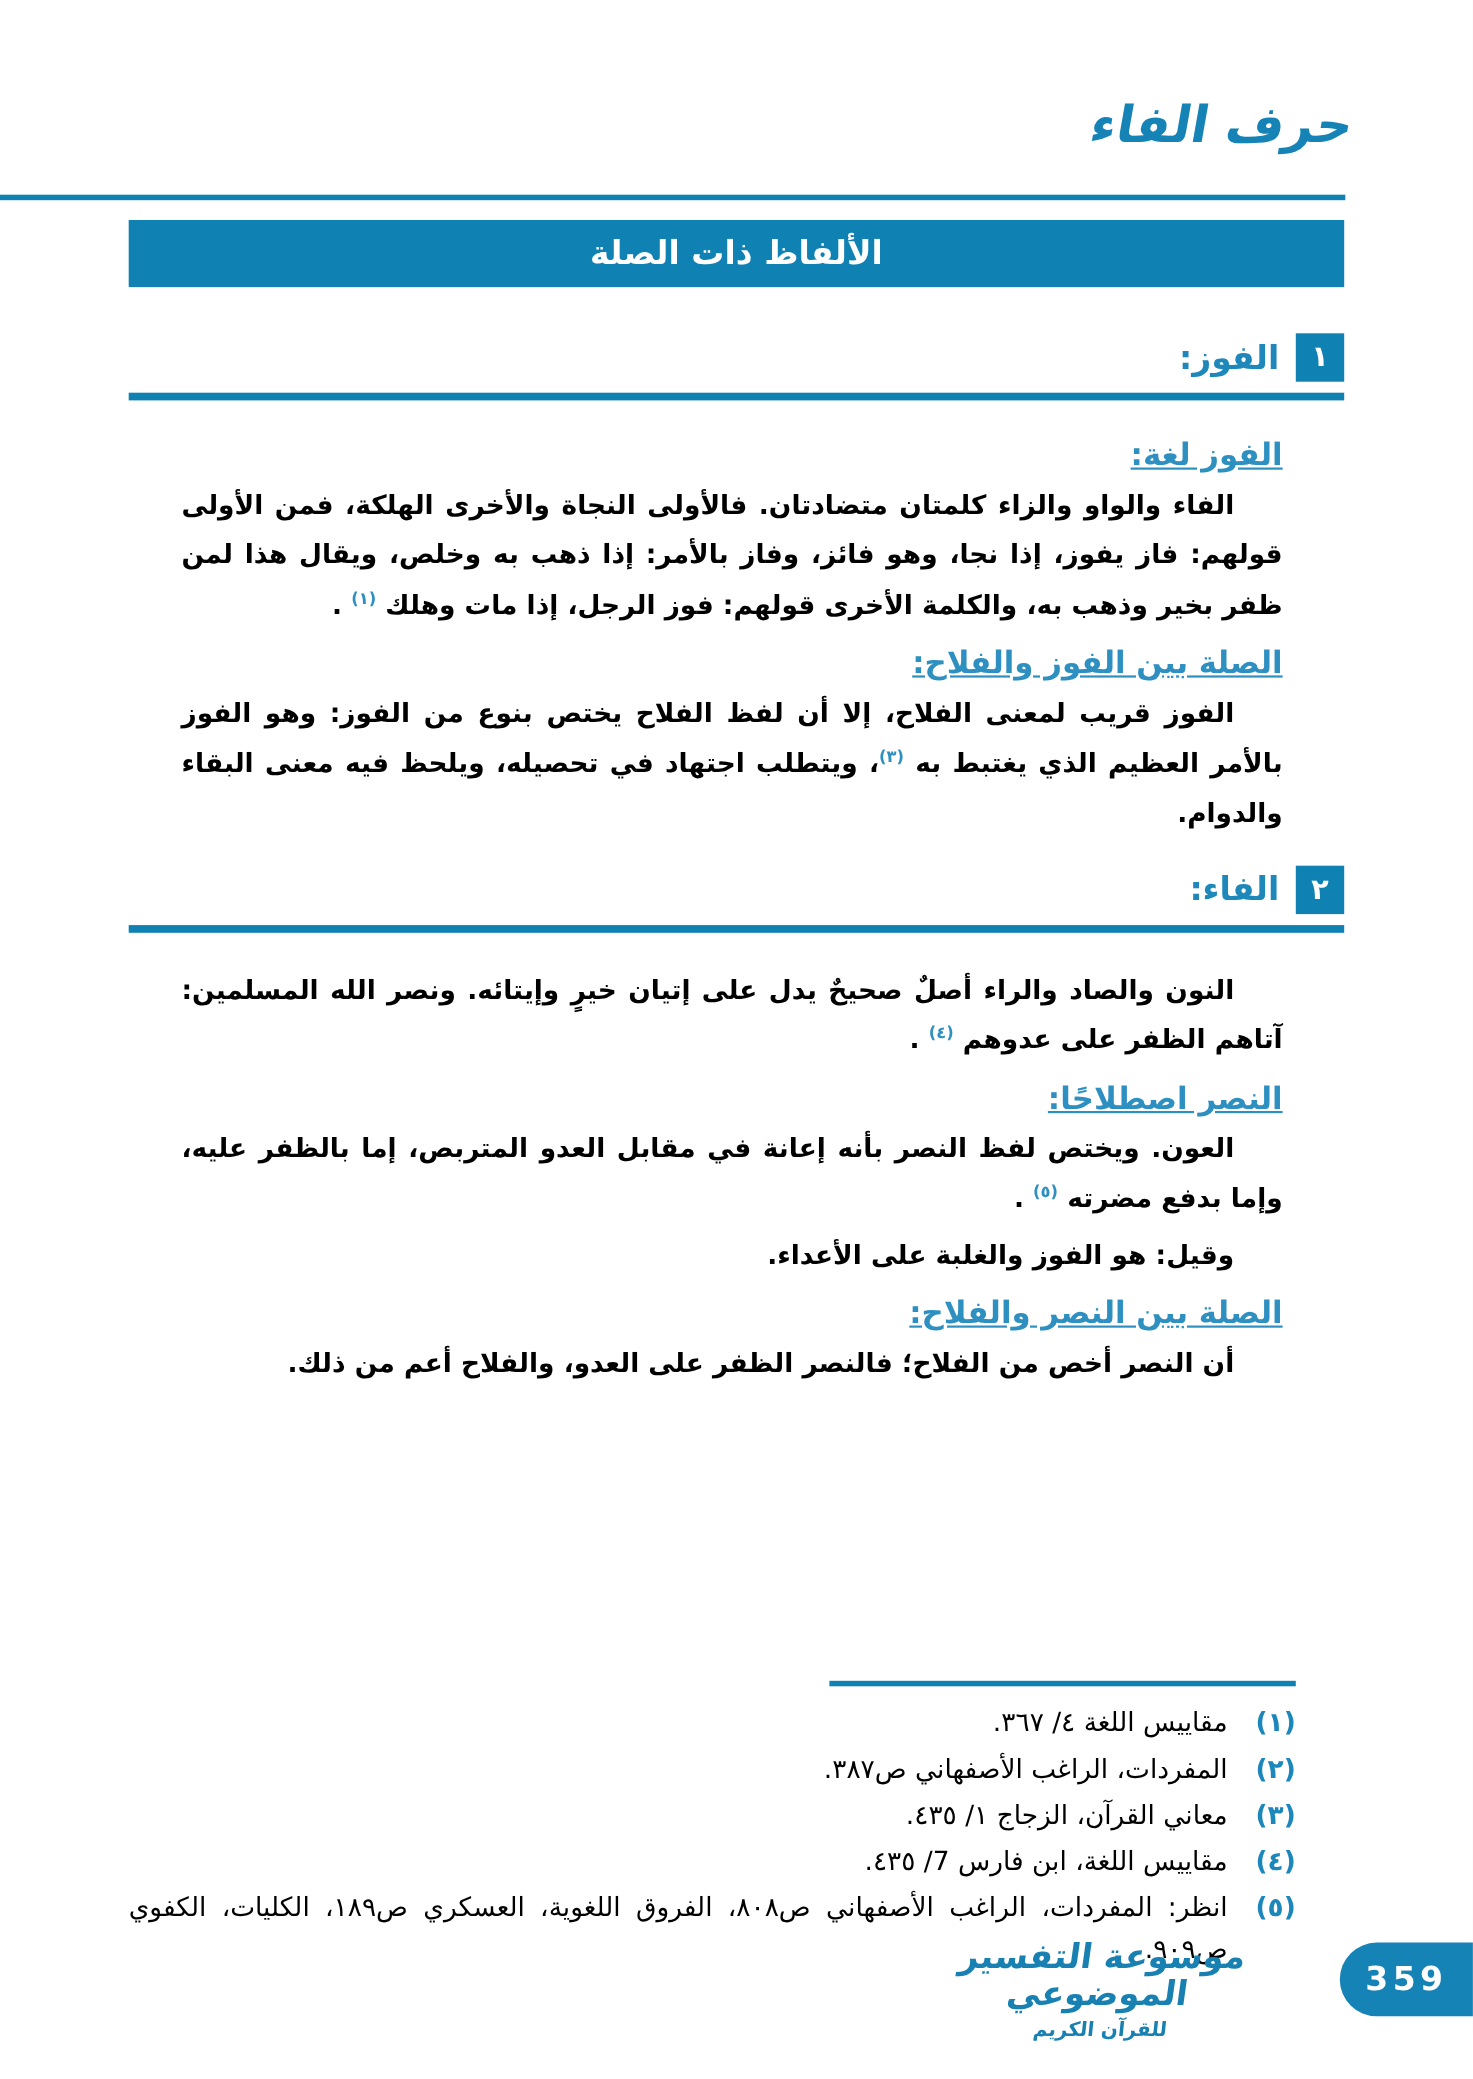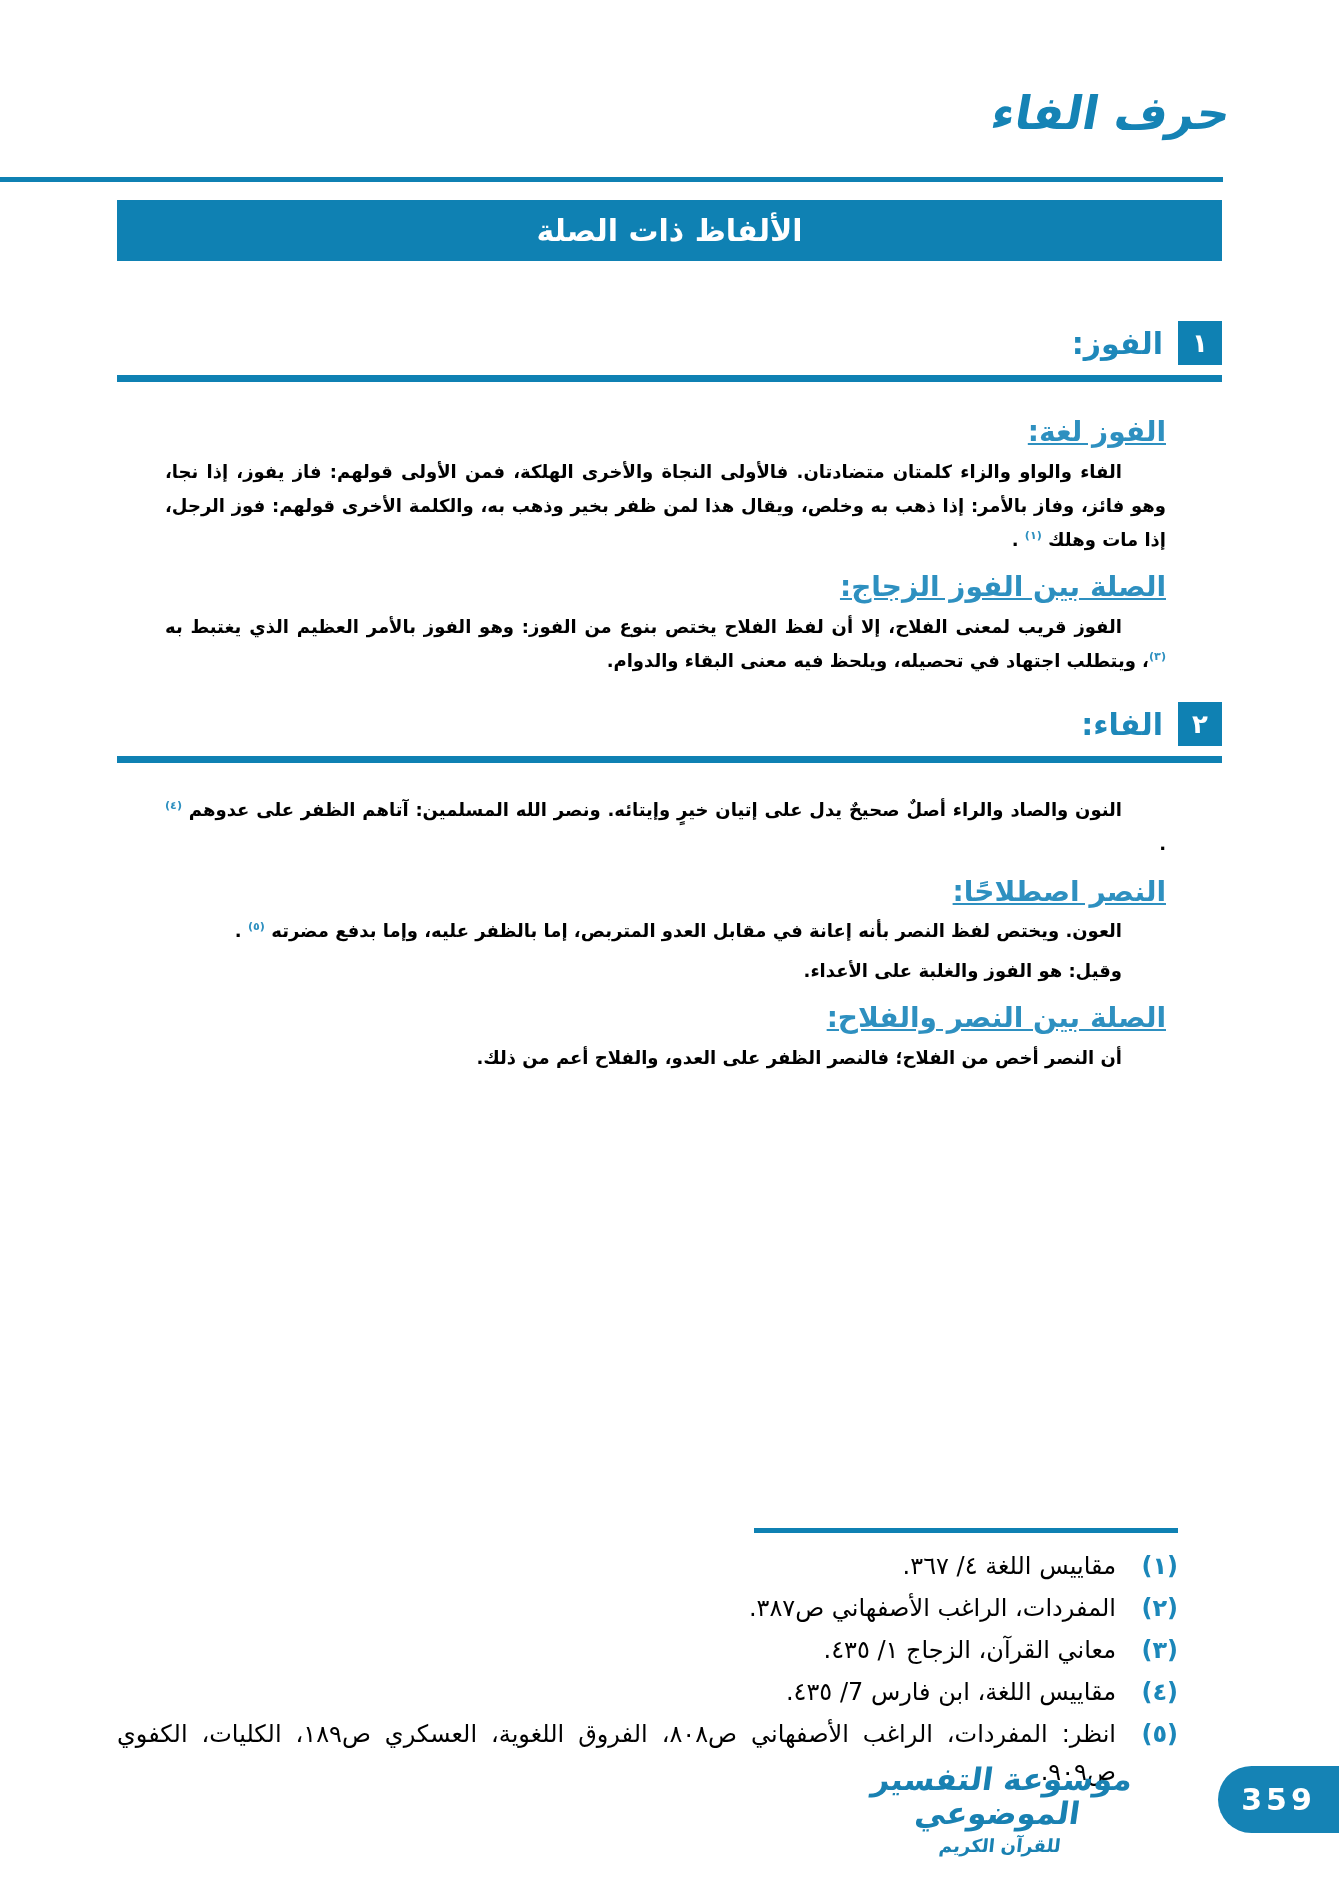--- a/index.html
+++ b/index.html
@@ -32,7 +32,7 @@
     background:#0f81b3;color:#ffffff;
     display:flex;align-items:center;justify-content:center;
     font-size:30px;font-weight:bold;
-    margin-bottom:60px;
+    margin-bottom:42px;
   }
   .sec-row{display:flex;align-items:center;gap:15px;margin-top:4px;}
   .sec-row.mt-lg{margin-top:24px;}

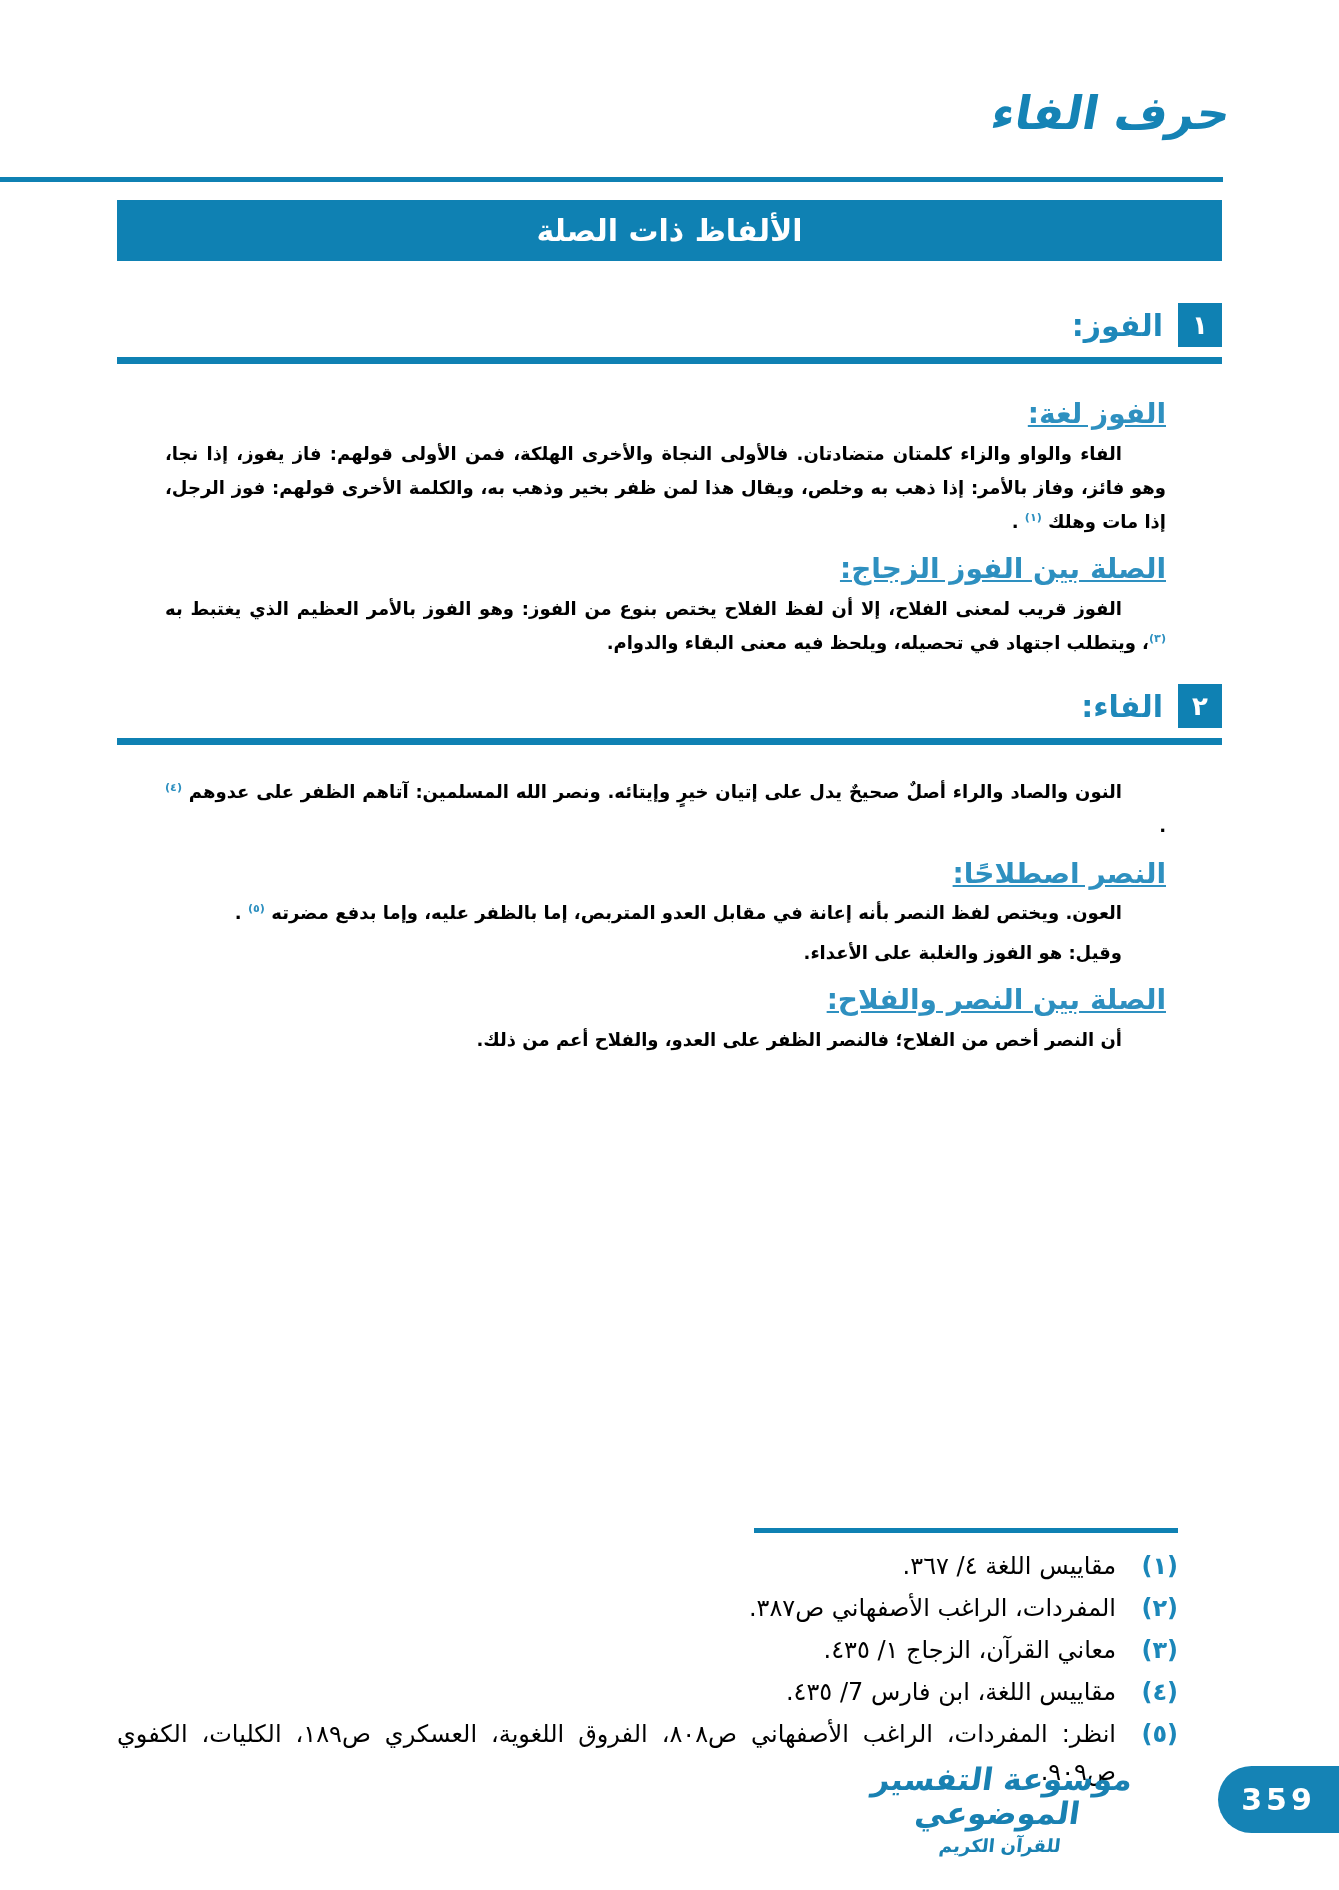--- a/index.html
+++ b/index.html
@@ -49,7 +49,7 @@
     margin:10px 56px 2px 48px;line-height:1.45;text-decoration:underline;
   }
   .body-para{
-    font-size:18px;font-weight:bold;line-height:1.9;
+    font-size:24px;font-weight:bold;line-height:1.9;
     text-align:justify;
     margin:0 56px 6px 48px;
   }

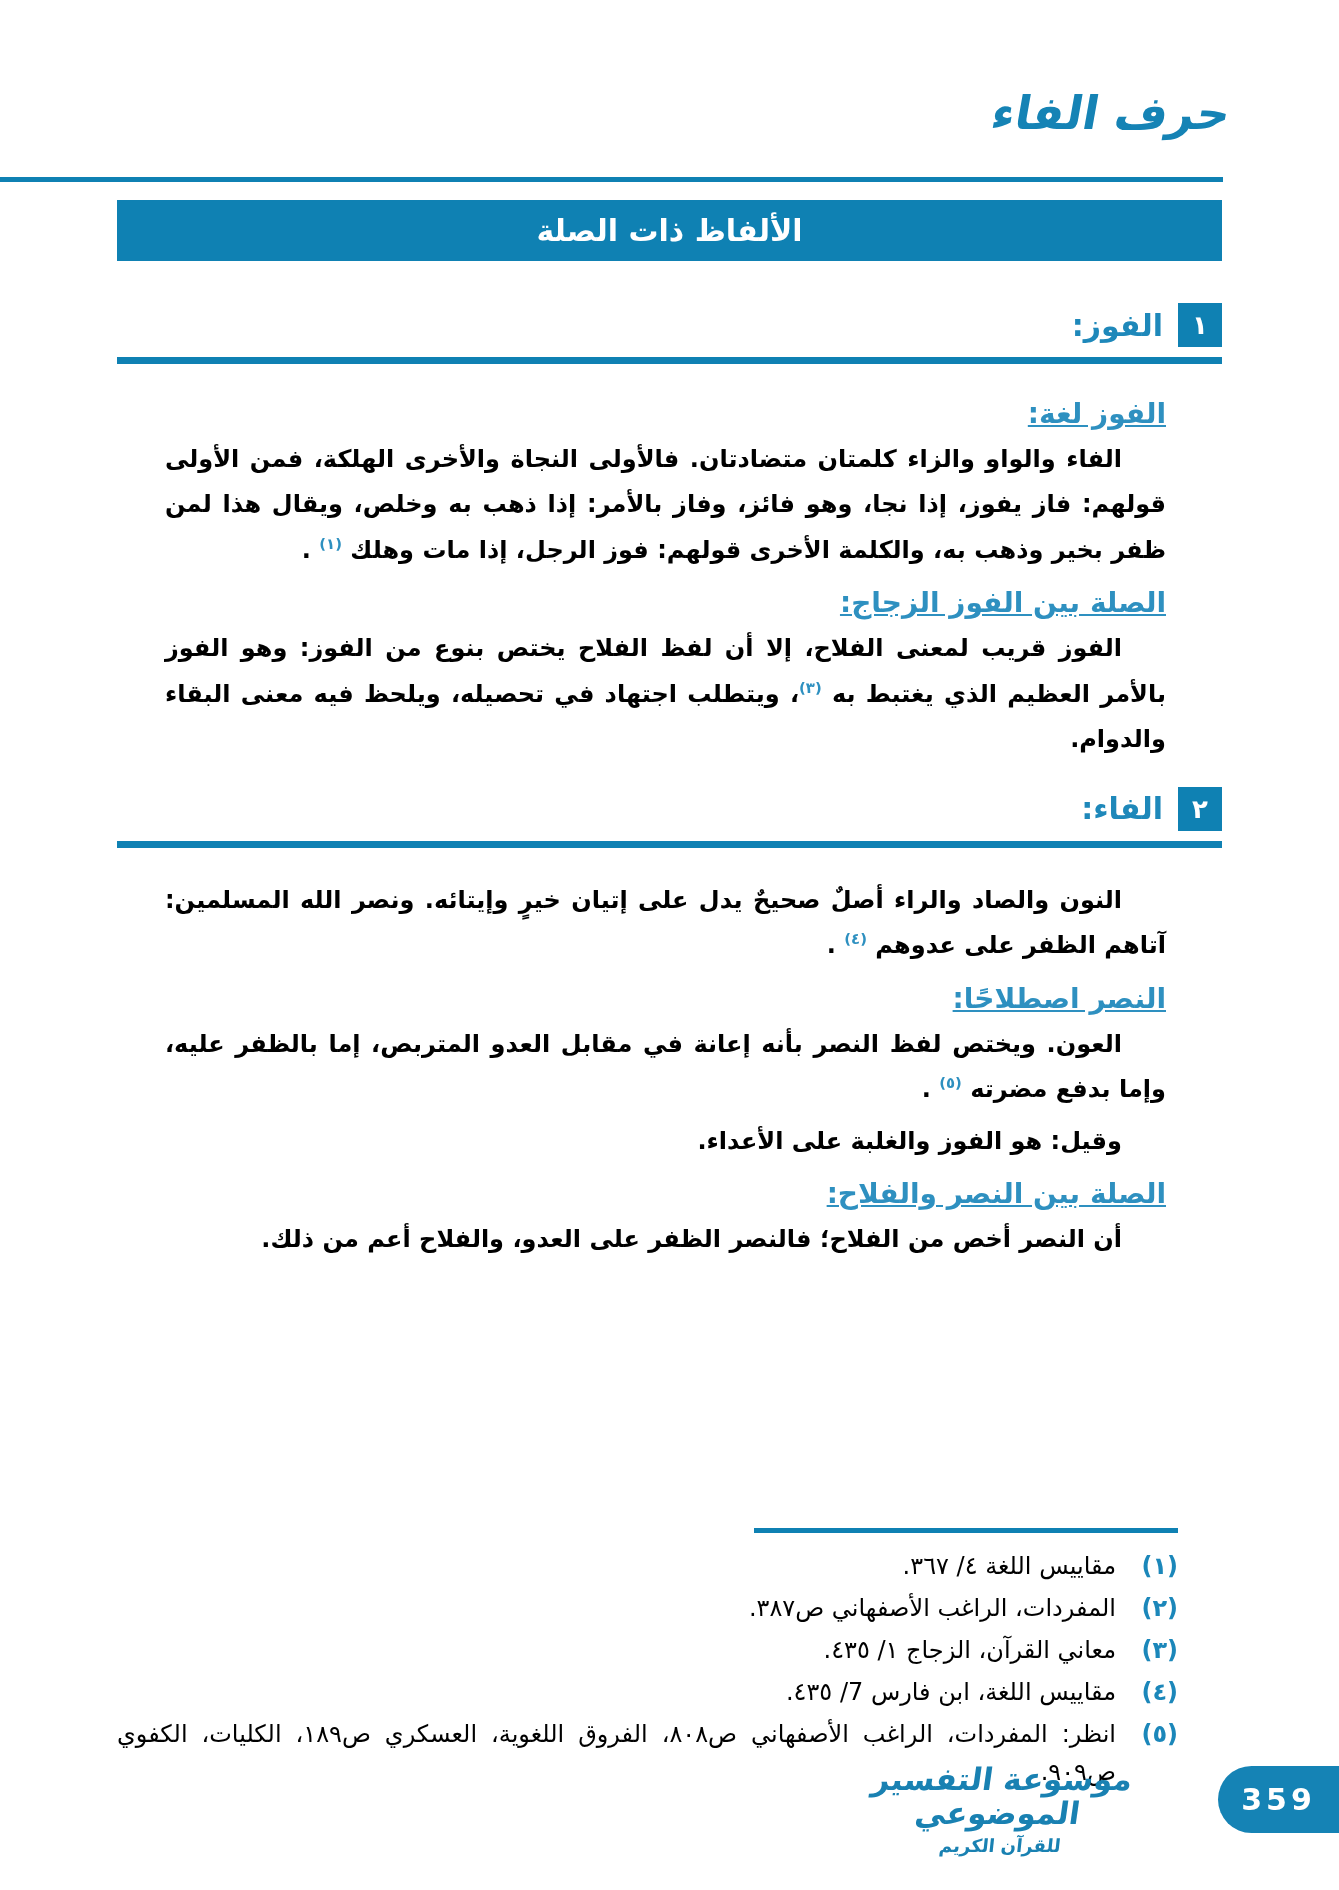--- a/index.html
+++ b/index.html
@@ -111,7 +111,7 @@
     <p class="body-para indent"><span>الفاء والواو والزاء كلمتان متضادتان. فالأولى النجاة والأخرى الهلكة، فمن الأولى قولهم: فاز يفوز، إذا نجا، وهو فائز، وفاز بالأمر: إذا ذهب به وخلص، ويقال هذا لمن ظفر بخير وذهب به، والكلمة الأخرى قولهم: فوز الرجل، إذا مات وهلك </span><sup class="fn-ref">(١)</sup><span> .</span></p>
 
 
-    <div class="sub-h">الصلة بين الفوز الزجاج:</div>
+    <div class="sub-h">الصلة بين الفوز والفلاح:</div>
     <p class="body-para indent"><span>الفوز قريب لمعنى الفلاح، إلا أن لفظ الفلاح يختص بنوع من الفوز: وهو الفوز بالأمر العظيم الذي يغتبط به </span><sup class="fn-ref">(٣)</sup><span>، ويتطلب اجتهاد في تحصيله، ويلحظ فيه معنى البقاء والدوام.</span></p>
 
     <div class="sec-row mt-lg">

